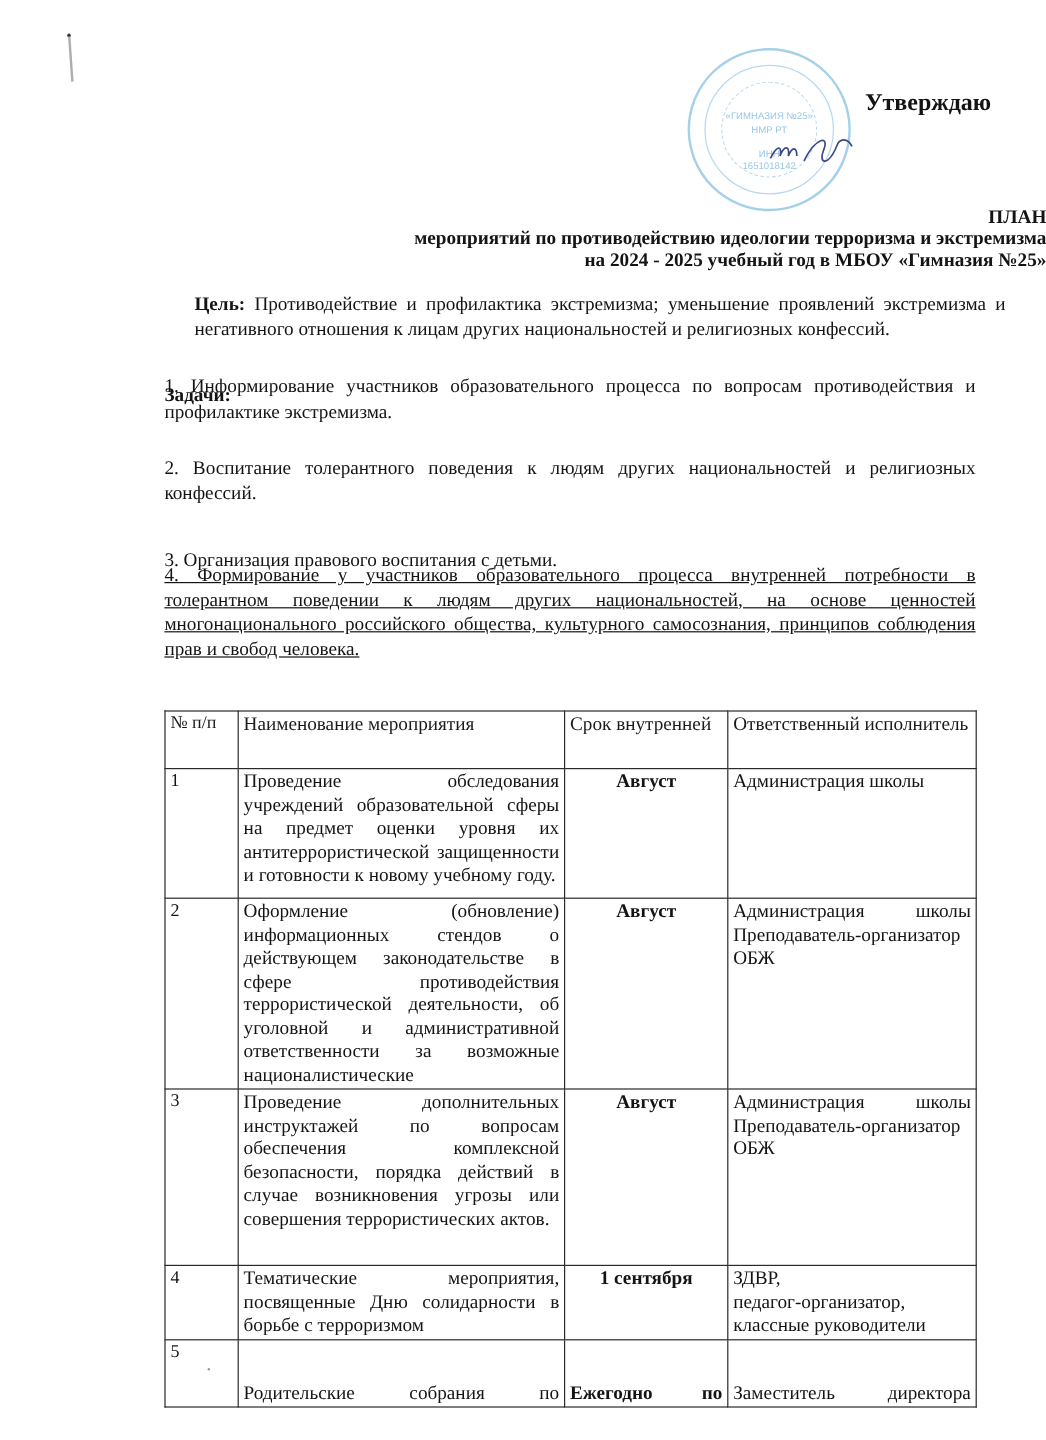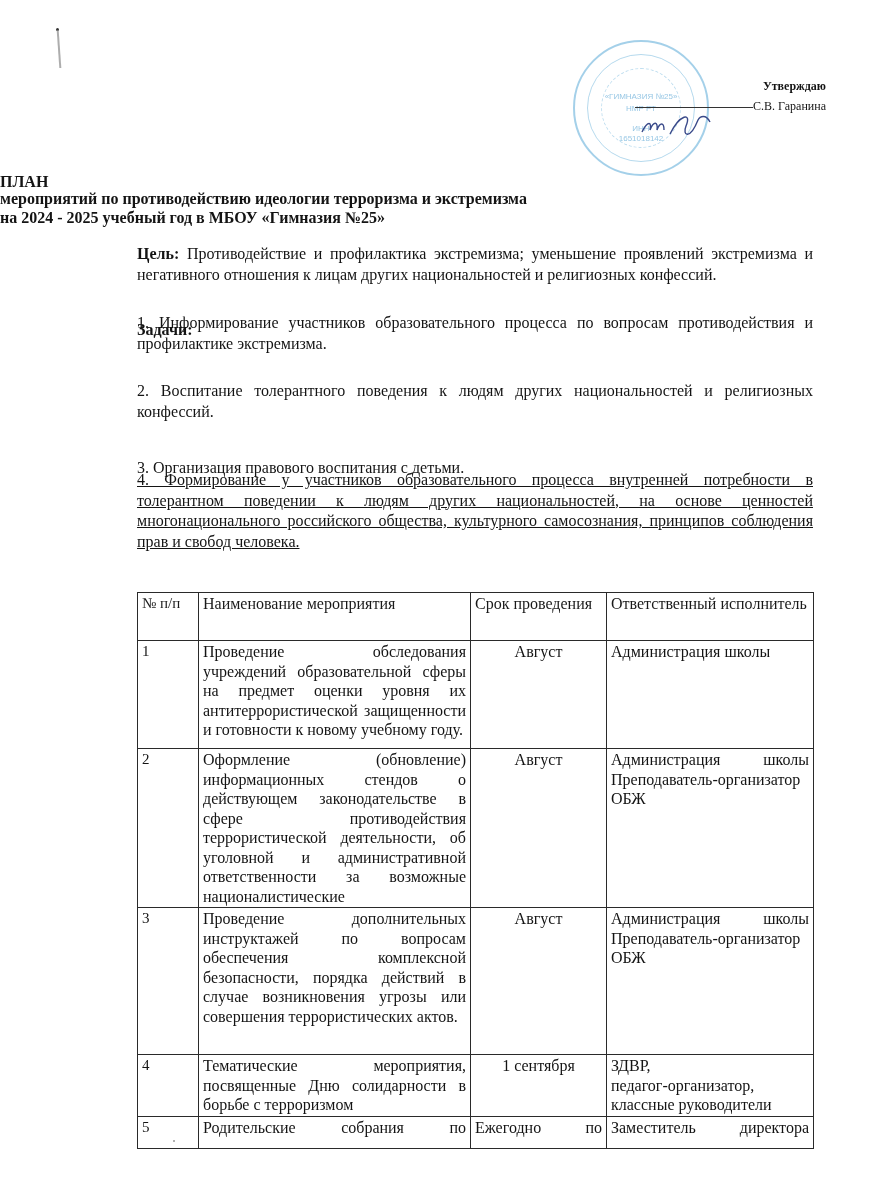--- a/index.html
+++ b/index.html
@@ -10,7 +10,7 @@
   .scan-mark { position: absolute; left: 58px; top: 30px; width: 2px; height: 38px; background: #8a8a8a; transform: rotate(-4deg); opacity: .7; }
   .scan-dot { position: absolute; left: 56px; top: 28px; width: 3px; height: 3px; background: #333; border-radius: 50%; }
 
-  .approval { position: absolute; right: 46px; top: 76px; text-align: right; font-size: 12px; line-height: 20px; }
+  .approval { position: absolute; right: 46px; top: 76px; text-align: right; font-size: 20px; line-height: 20px; }
   .approval .title { font-weight: bold; }
   .approval .sig-line { display: inline-block; width: 118px; border-bottom: 1px solid #333; margin-right: 0; vertical-align: 2px; }
 

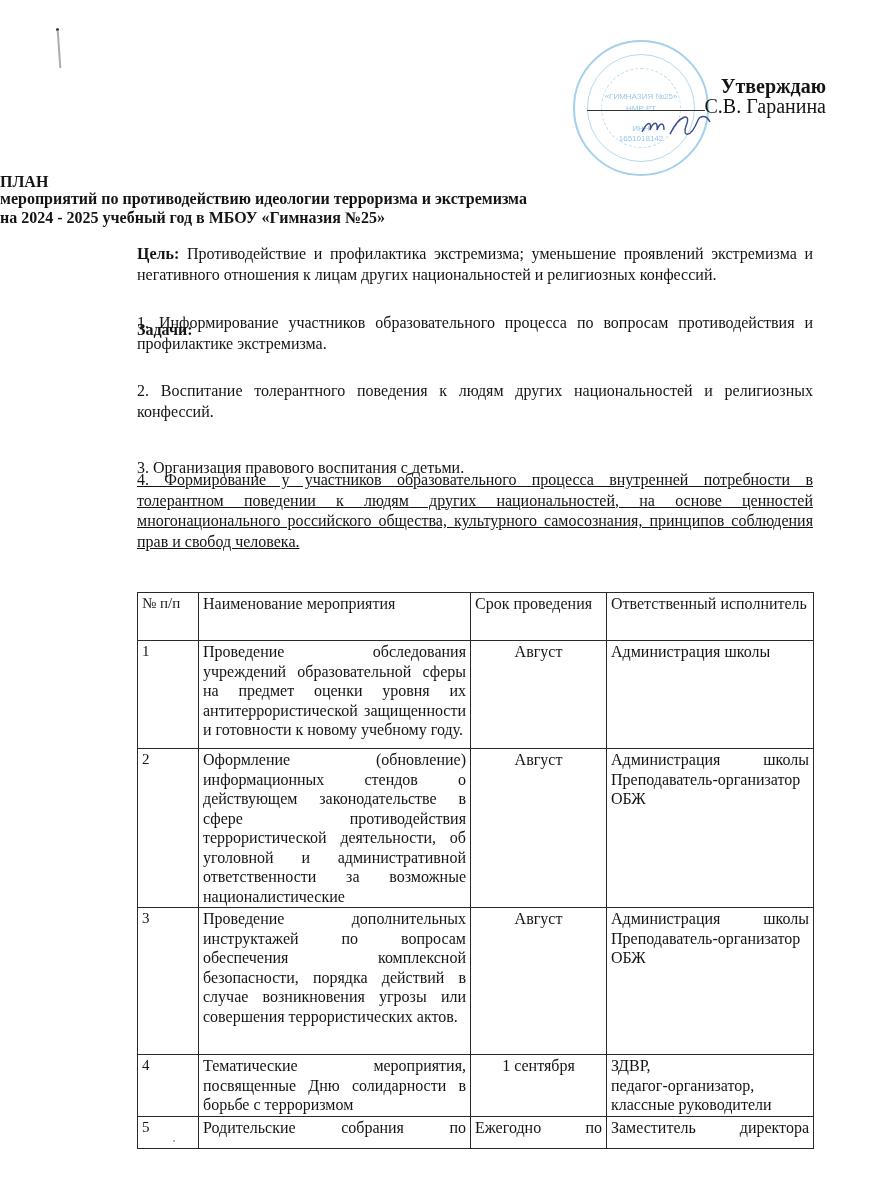--- a/index.html
+++ b/index.html
@@ -64,7 +64,6 @@
 
 <div class="approval">
   <div class="title">Утверждаю</div>
-  <div><span class="sig-line"></span><span>С.В. Гаранина</span></div>
 </div>
 
 <svg class="signature" viewBox="0 0 80 30">

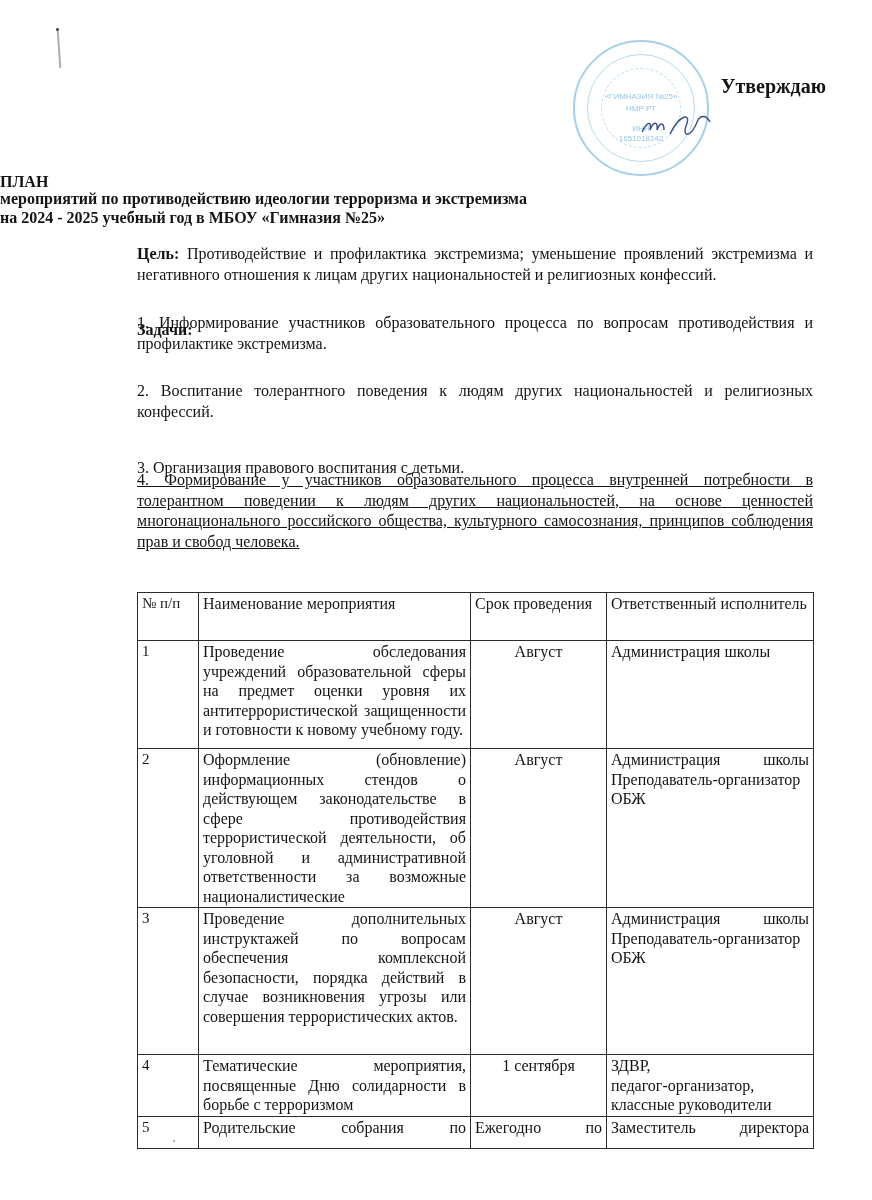--- a/index.html
+++ b/index.html
@@ -21,7 +21,7 @@
   .stamp-text { position: absolute; left: 0; width: 100%; text-align: center; color: rgba(80,160,210,.6); font-family: "Liberation Sans", sans-serif; font-size: 8px; line-height: 9px; }
   .signature { position: absolute; left: 640px; top: 110px; width: 80px; height: 30px; }
 
-  .heading { position: absolute; left: 0; width: 100%; text-align: left; font-weight: bold; font-size: 16px; line-height: 21px; }
+  .heading { position: absolute; left: 0; width: 100%; text-align: right; font-weight: bold; font-size: 16px; line-height: 21px; }
   .heading.h1 { top: 171px; }
   .heading.h2 { top: 188px; }
   .heading.h3 { top: 207px; }

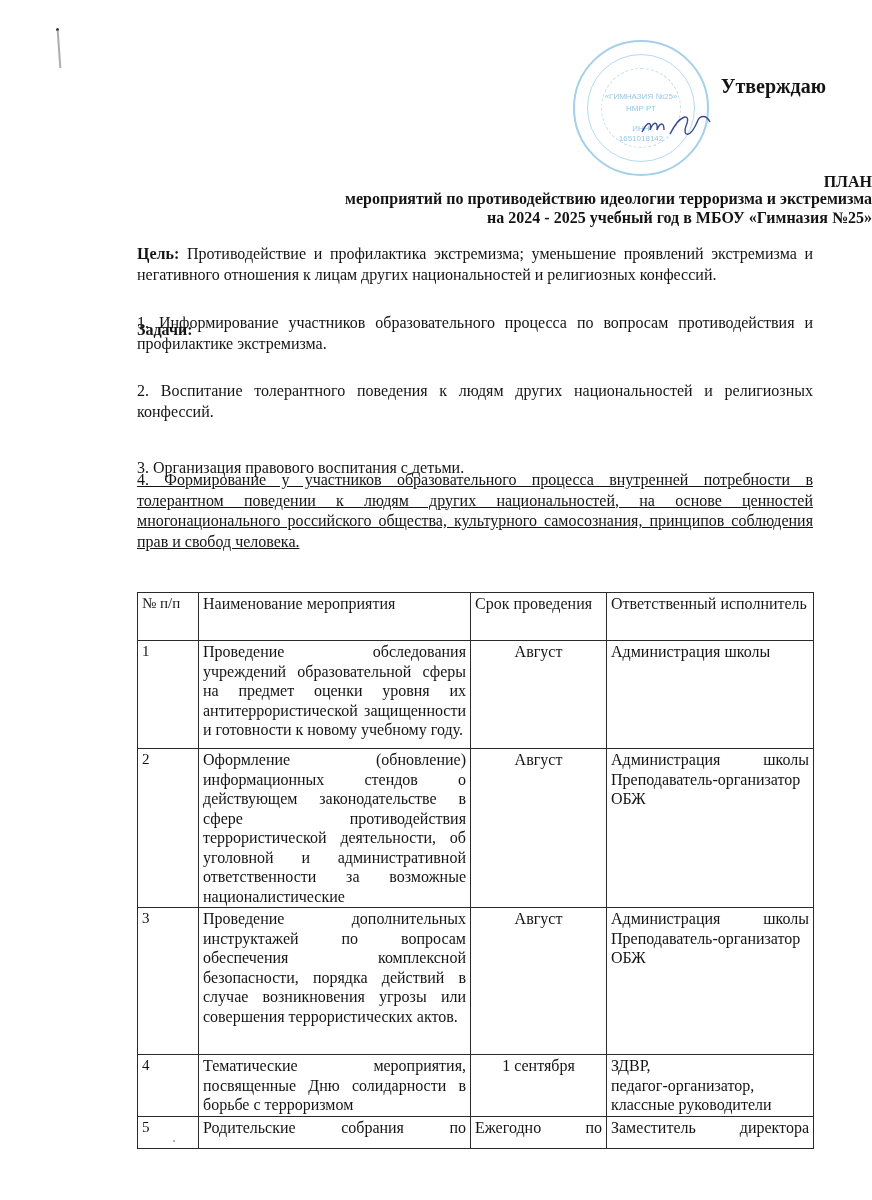--- a/index.html
+++ b/index.html
@@ -28,7 +28,7 @@
 
   .body-text { position: absolute; left: 137px; width: 676px; font-size: 16px; line-height: 20.5px; text-align: justify; }
   .body-text b { font-weight: bold; }
-  .goal { top: 244px; }
+  .goal { top: 244px; margin-left: 25px; }
   .tasks-label { top: 320px; font-weight: bold; font-family: Liberation Serif, serif; }
   .task1 { top: 313px; }
   .task2 { top: 381px; }

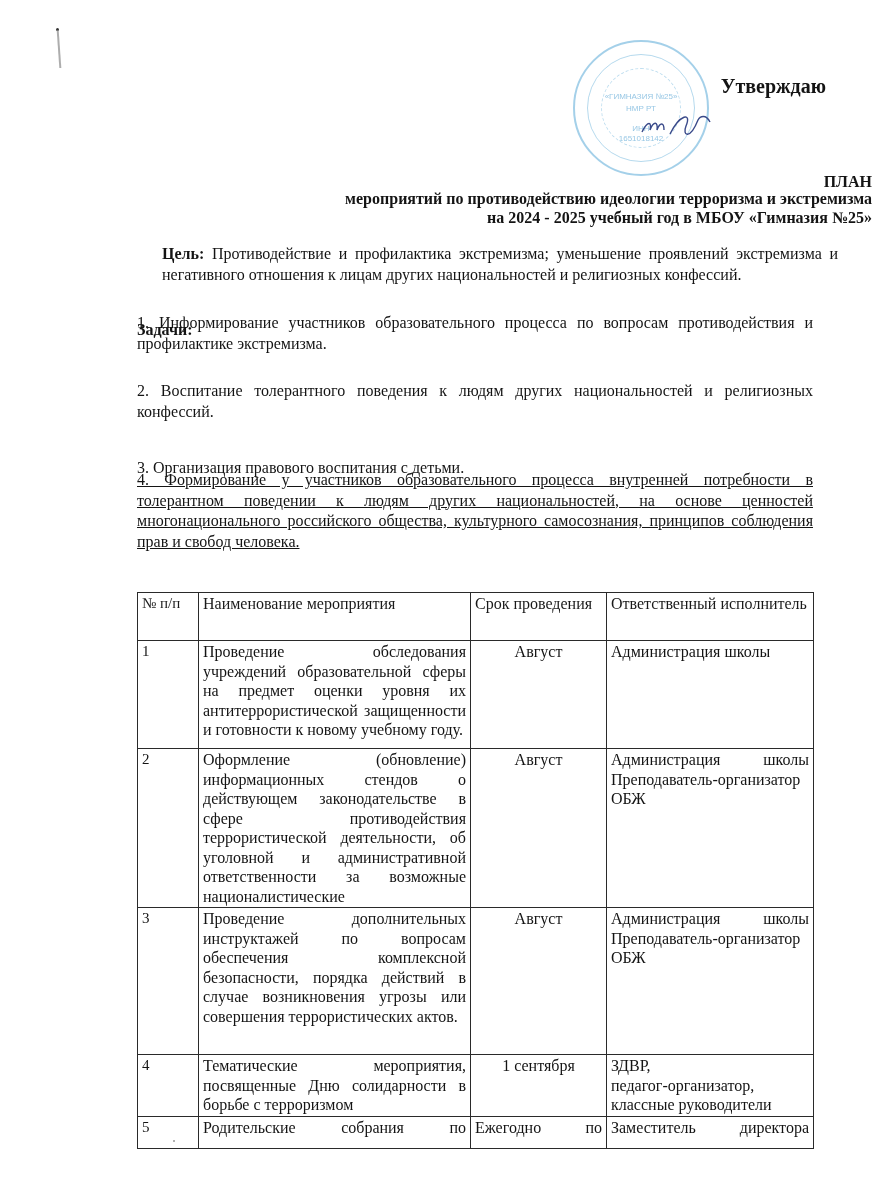--- a/index.html
+++ b/index.html
@@ -93,7 +93,7 @@
       <tr class="hdr" style="height:48px;margin-left:33px;">
     <td class="num">№ п/п</td>
     <td>Наименование мероприятия</td>
-    <td style="padding-right:2px;">Срок проведения</td>
+    <td style="padding-right:2px;">Срок внутренней</td>
     <td>Ответственный исполнитель</td>
   </tr>
   <tr style="height:108px;">

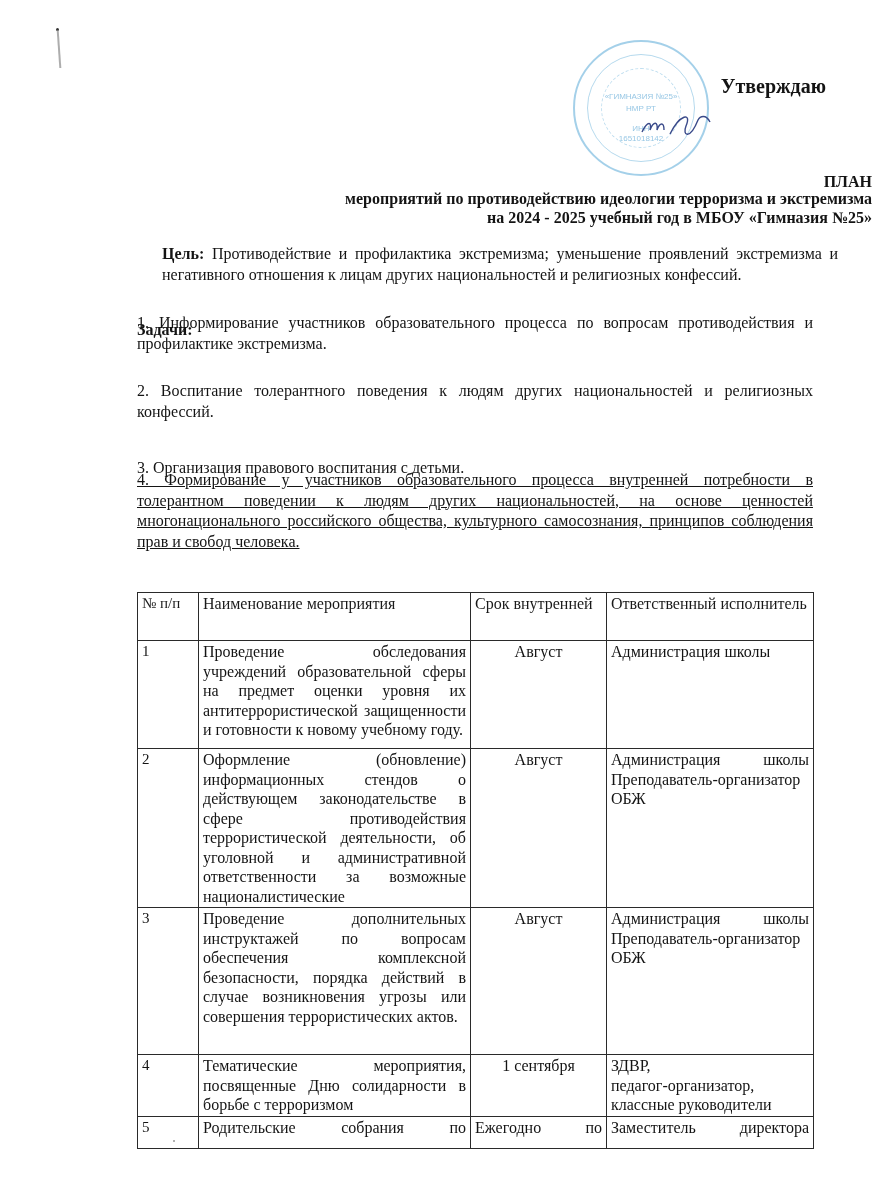--- a/index.html
+++ b/index.html
@@ -43,7 +43,7 @@
   table.plan col.c4 { width: 207px; }
   td.num { font-size: 15px; }
   td.name { text-align: justify; }
-  td.term { text-align: center; }
+  td.term { text-align: center; font-weight: bold; }
   td.resp { text-align: left; }
   .line-just { text-align: justify; text-align-last: justify; display: block; }
   .hdr td { color: #1a1a1a; }

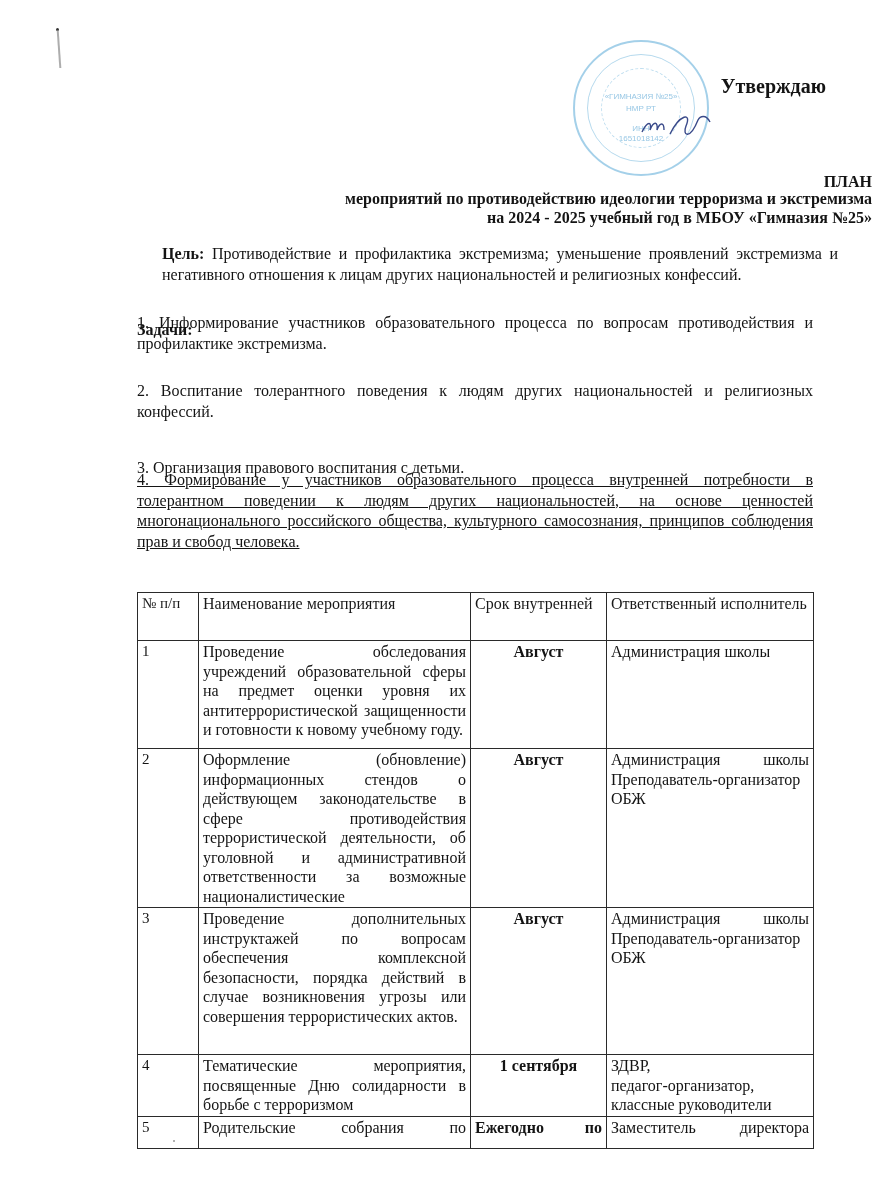--- a/index.html
+++ b/index.html
@@ -45,7 +45,7 @@
   td.name { text-align: justify; }
   td.term { text-align: center; font-weight: bold; }
   td.resp { text-align: left; }
-  .line-just { text-align: justify; text-align-last: justify; display: block; }
+  .line-just { text-align: justify; text-align-last: justify; display: block; margin-top: 34px; }
   .hdr td { color: #1a1a1a; }
   .faint-dot { position: absolute; width: 2px; height: 2px; background: #999; border-radius: 50%; }
 </style>

